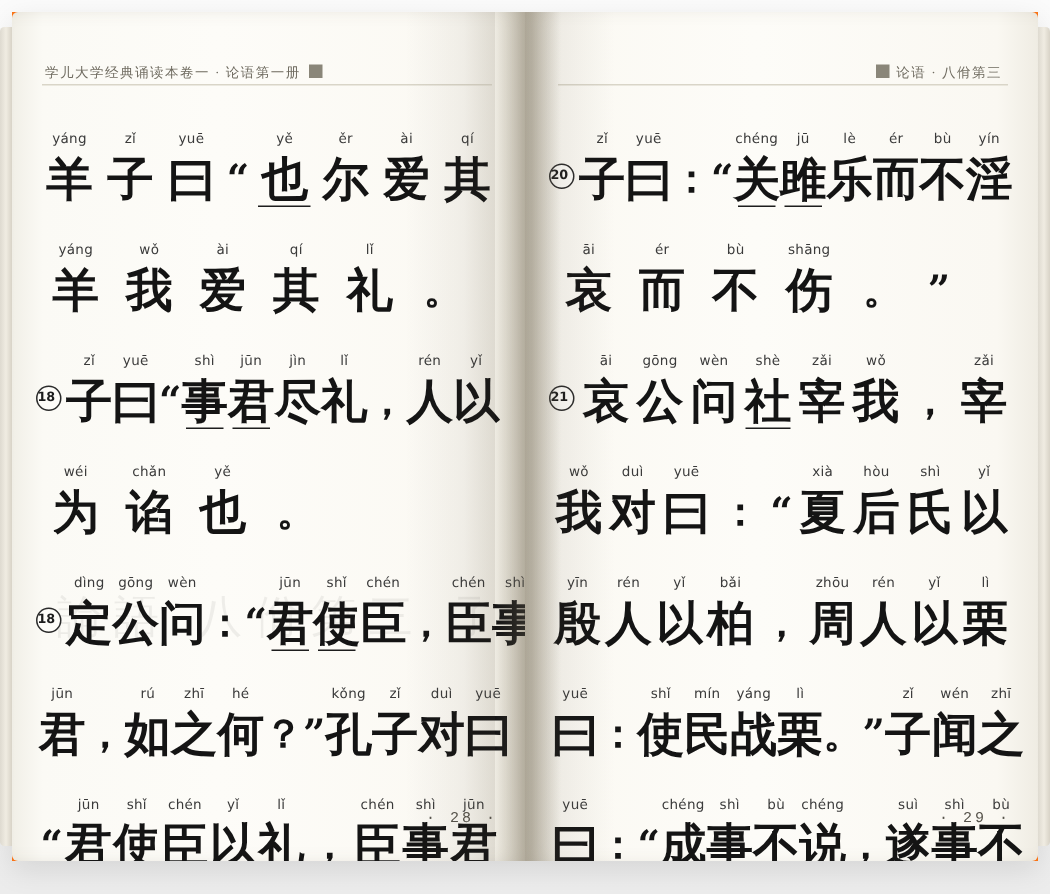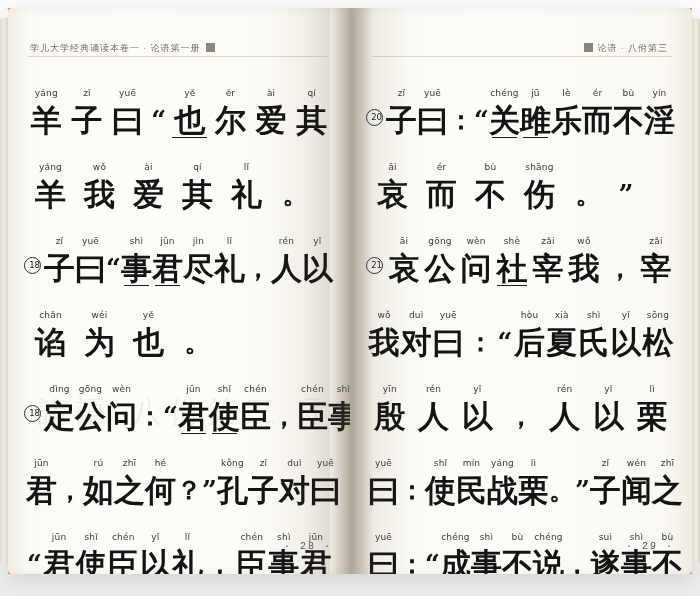--- a/index.html
+++ b/index.html
@@ -148,9 +148,10 @@
     font-family: "DejaVu Sans", sans-serif;
     font-size: 8.5px;
     line-height: 14px;
-    text-align: right;
+    text-align: left;
     color: #1c1c1c;
     background: #fdfcf8;
+    font-weight: bold;
   }
 
   

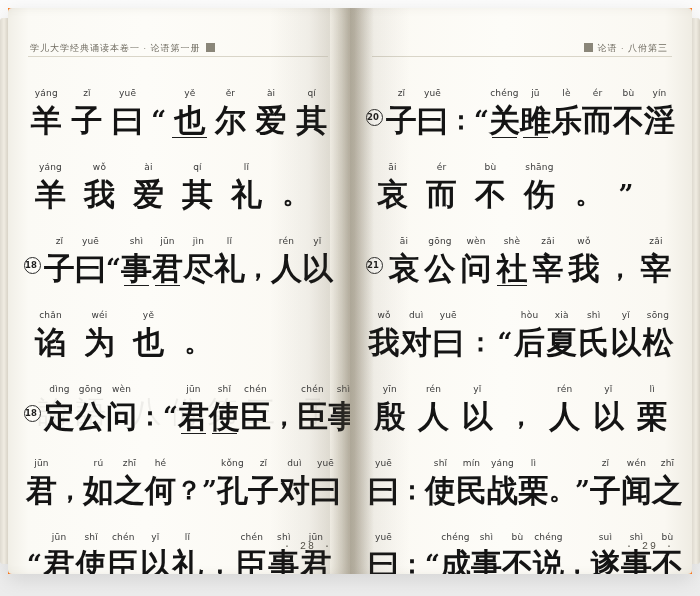--- a/index.html
+++ b/index.html
@@ -359,12 +359,12 @@
           </div>
           <div class="line">
             <div class="cell">
+              <div class="py">wéi</div>
+              <div class="hz">为</div>
+            </div>
+            <div class="cell">
               <div class="py">chǎn</div>
               <div class="hz">谄</div>
-            </div>
-            <div class="cell">
-              <div class="py">wéi</div>
-              <div class="hz">为</div>
             </div>
             <div class="cell">
               <div class="py">yě</div>

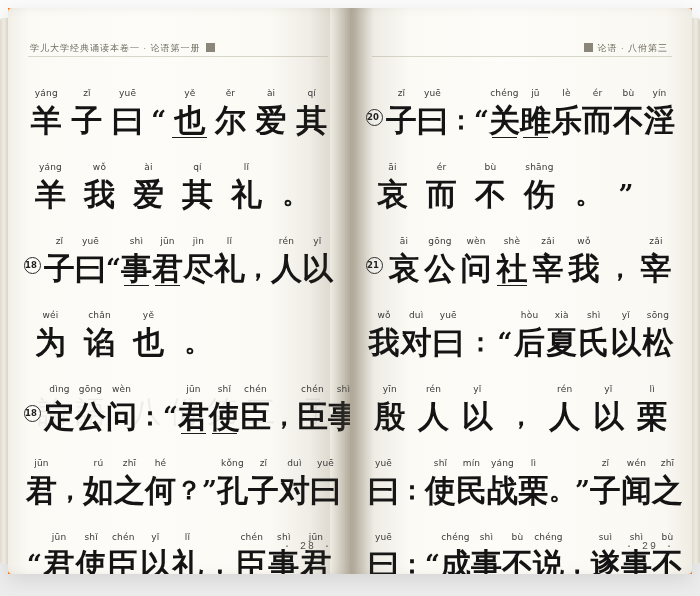--- a/index.html
+++ b/index.html
@@ -648,12 +648,12 @@
               <div class="hz">“</div>
             </div>
             <div class="cell">
+              <div class="py">xià</div>
+              <div class="hz">夏</div>
+            </div>
+            <div class="cell">
               <div class="py">hòu</div>
               <div class="hz">后</div>
-            </div>
-            <div class="cell">
-              <div class="py">xià</div>
-              <div class="hz">夏</div>
             </div>
             <div class="cell">
               <div class="py">shì</div>

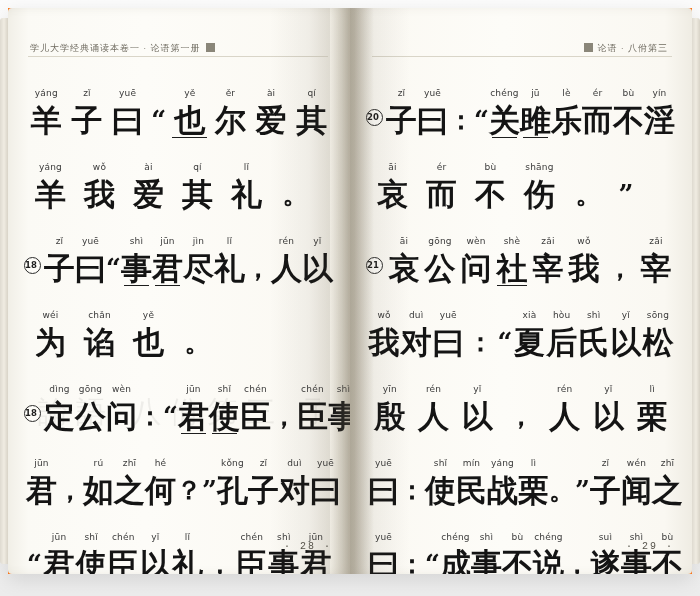--- a/index.html
+++ b/index.html
@@ -663,10 +663,6 @@
               <div class="py">yǐ</div>
               <div class="hz">以</div>
             </div>
-            <div class="cell">
-              <div class="py">sōng</div>
-              <div class="hz">松</div>
-            </div>
           </div>
           <div class="line">
             <div class="cell">

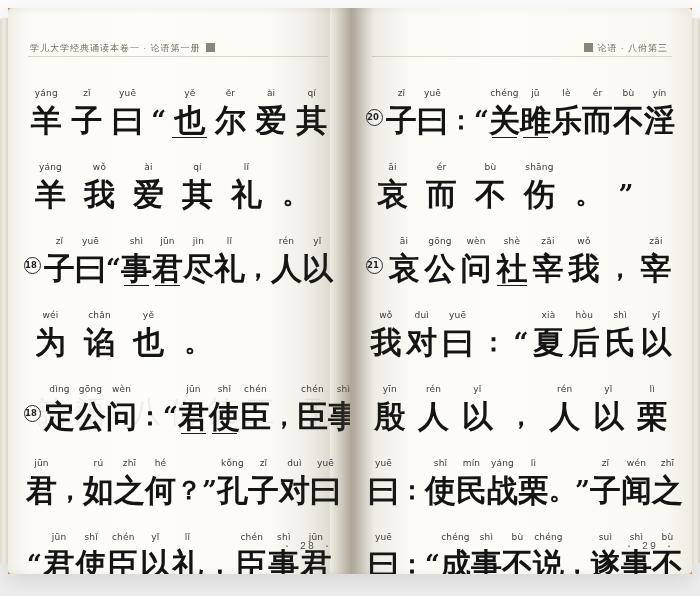--- a/index.html
+++ b/index.html
@@ -677,6 +677,10 @@
               <div class="py">yǐ</div>
               <div class="hz">以</div>
             </div>
+            <div class="cell">
+              <div class="py">bǎi</div>
+              <div class="hz">柏</div>
+            </div>
             <div class="cell punc">
               <div class="py"></div>
               <div class="hz">，</div>

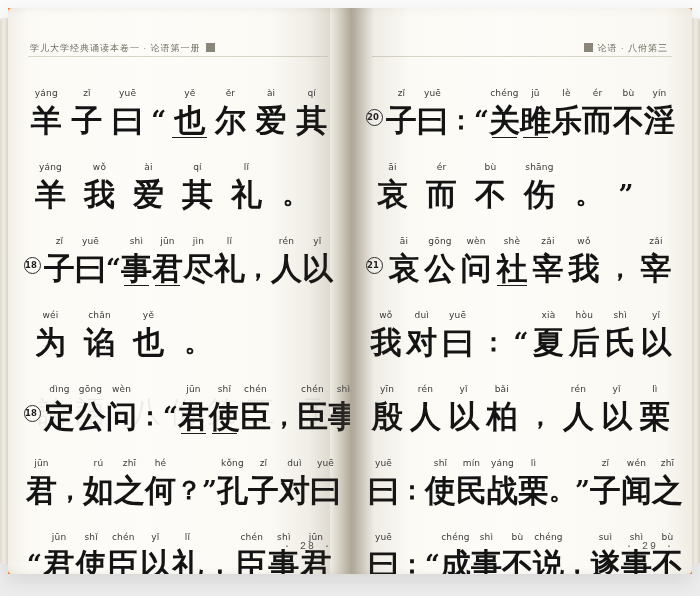--- a/index.html
+++ b/index.html
@@ -686,6 +686,10 @@
               <div class="hz">，</div>
             </div>
             <div class="cell">
+              <div class="py">zhōu</div>
+              <div class="hz">周</div>
+            </div>
+            <div class="cell">
               <div class="py">rén</div>
               <div class="hz">人</div>
             </div>

